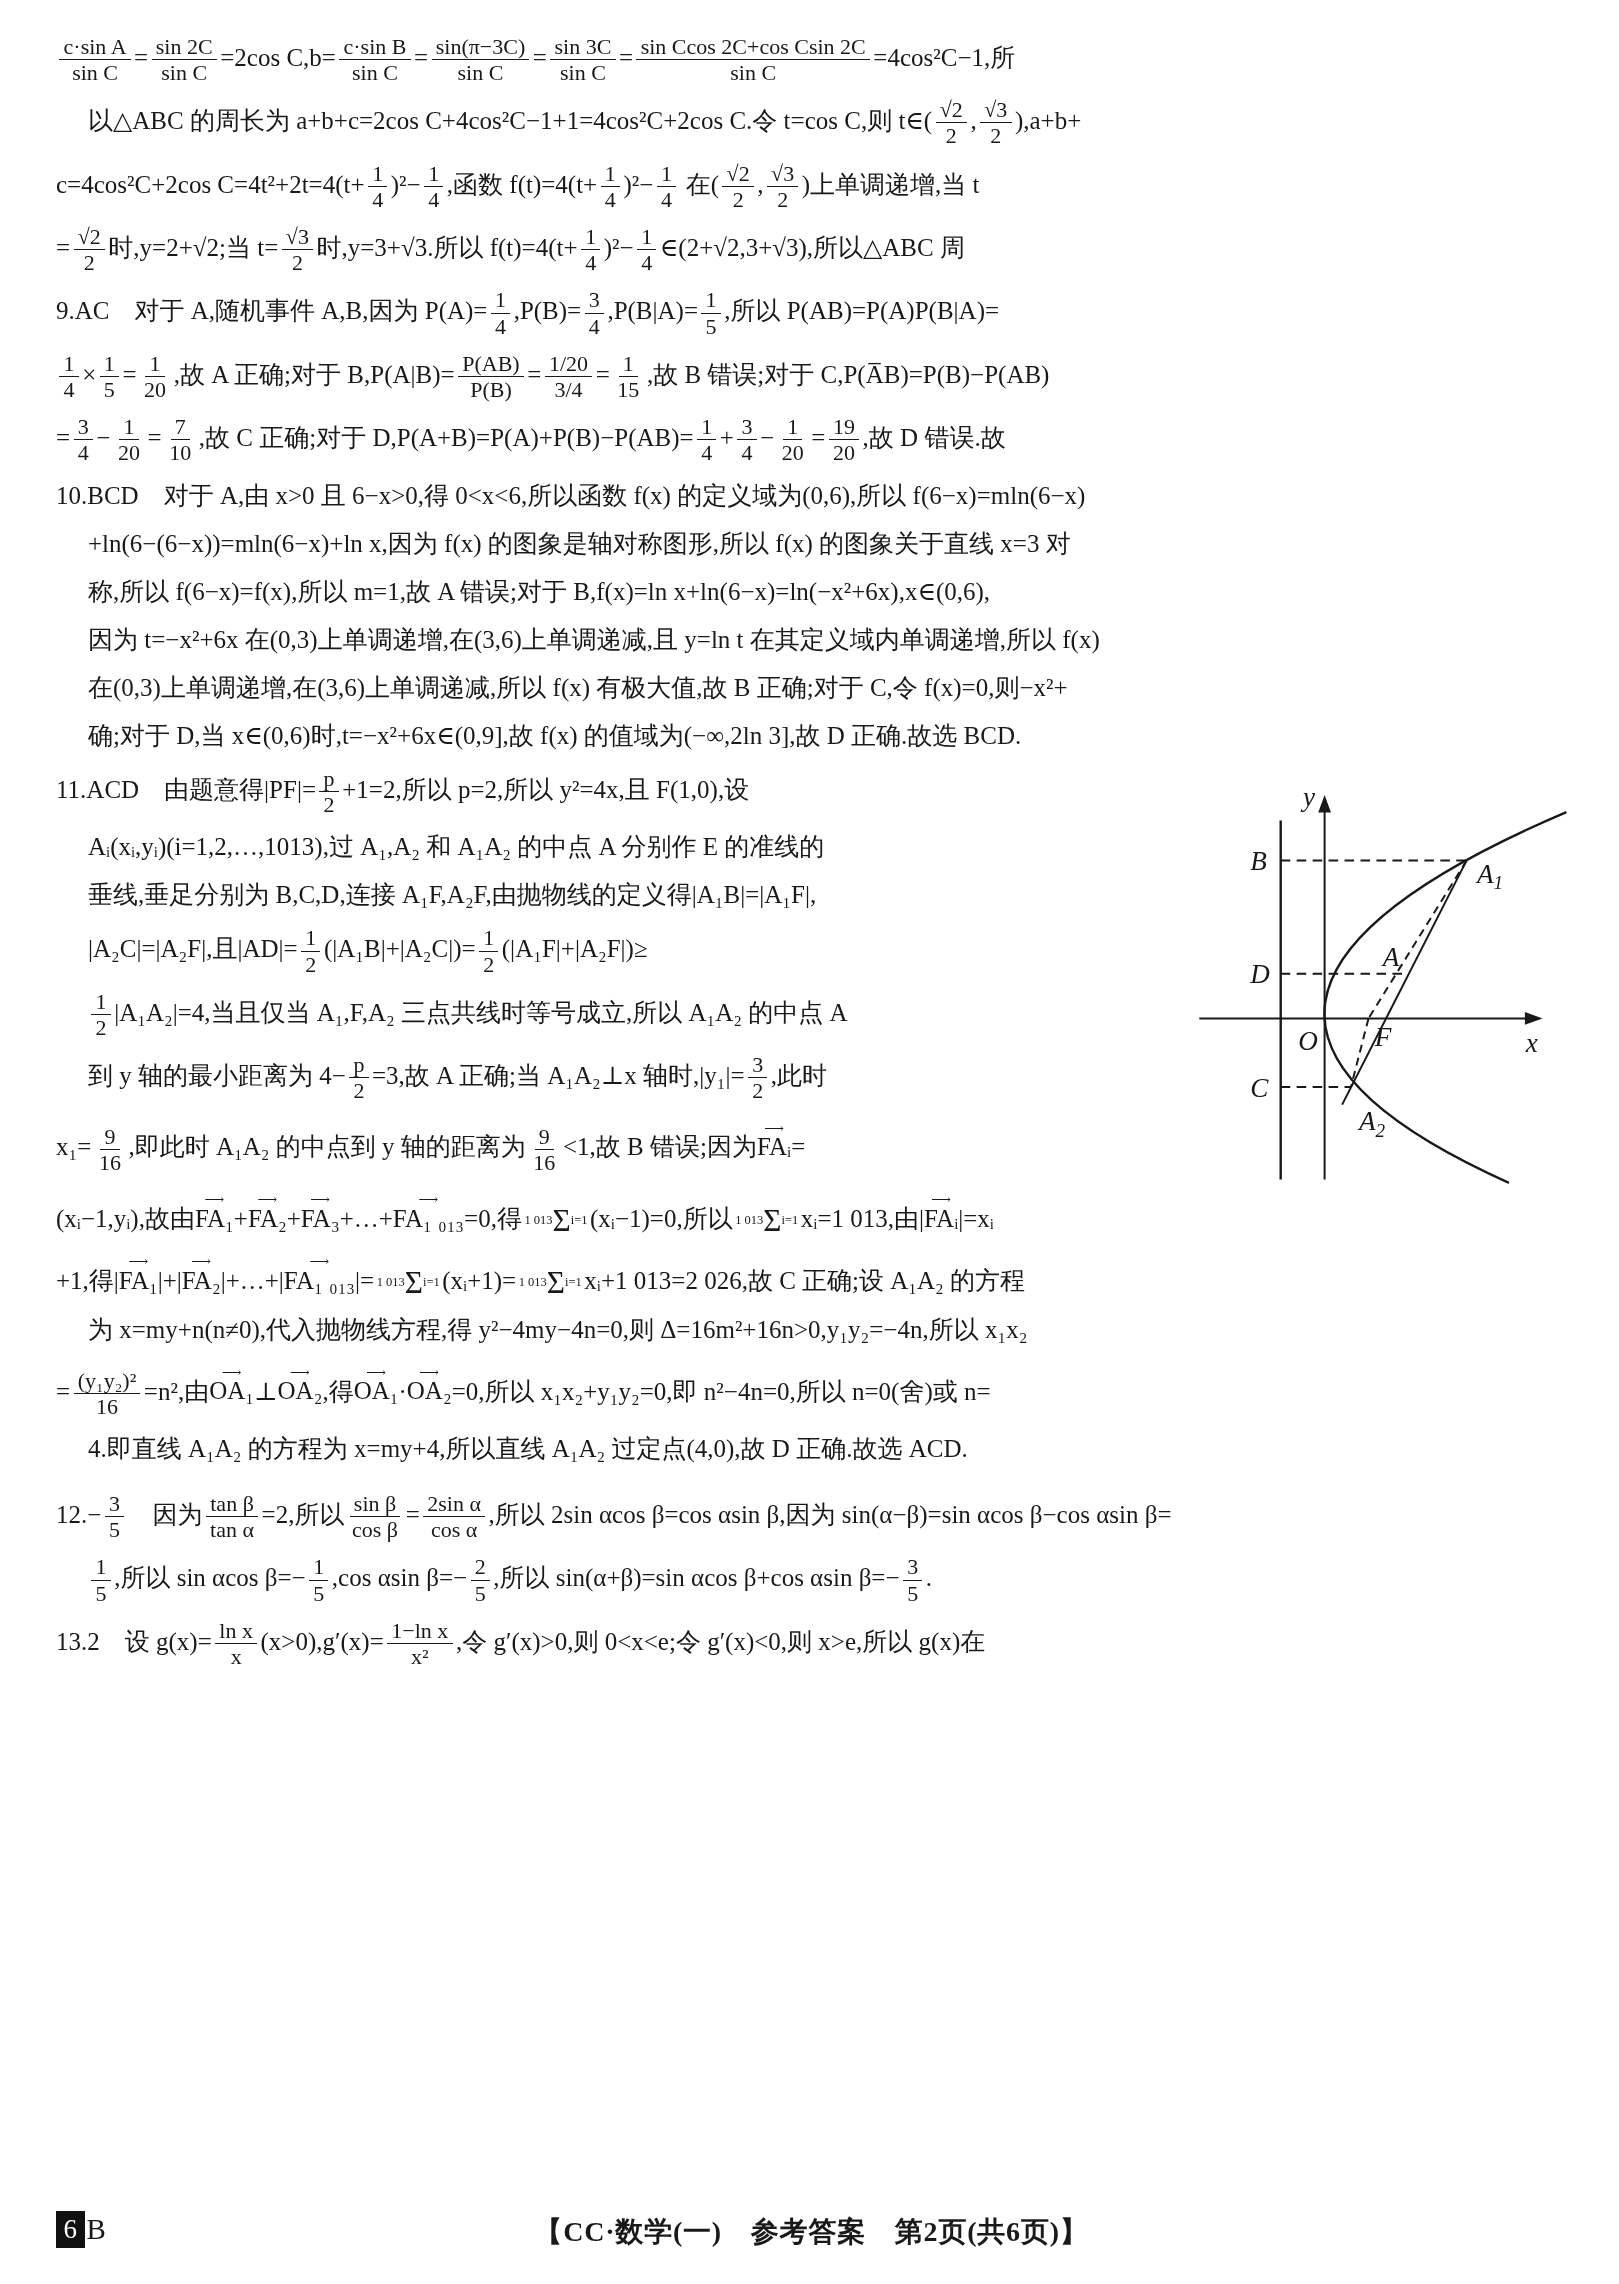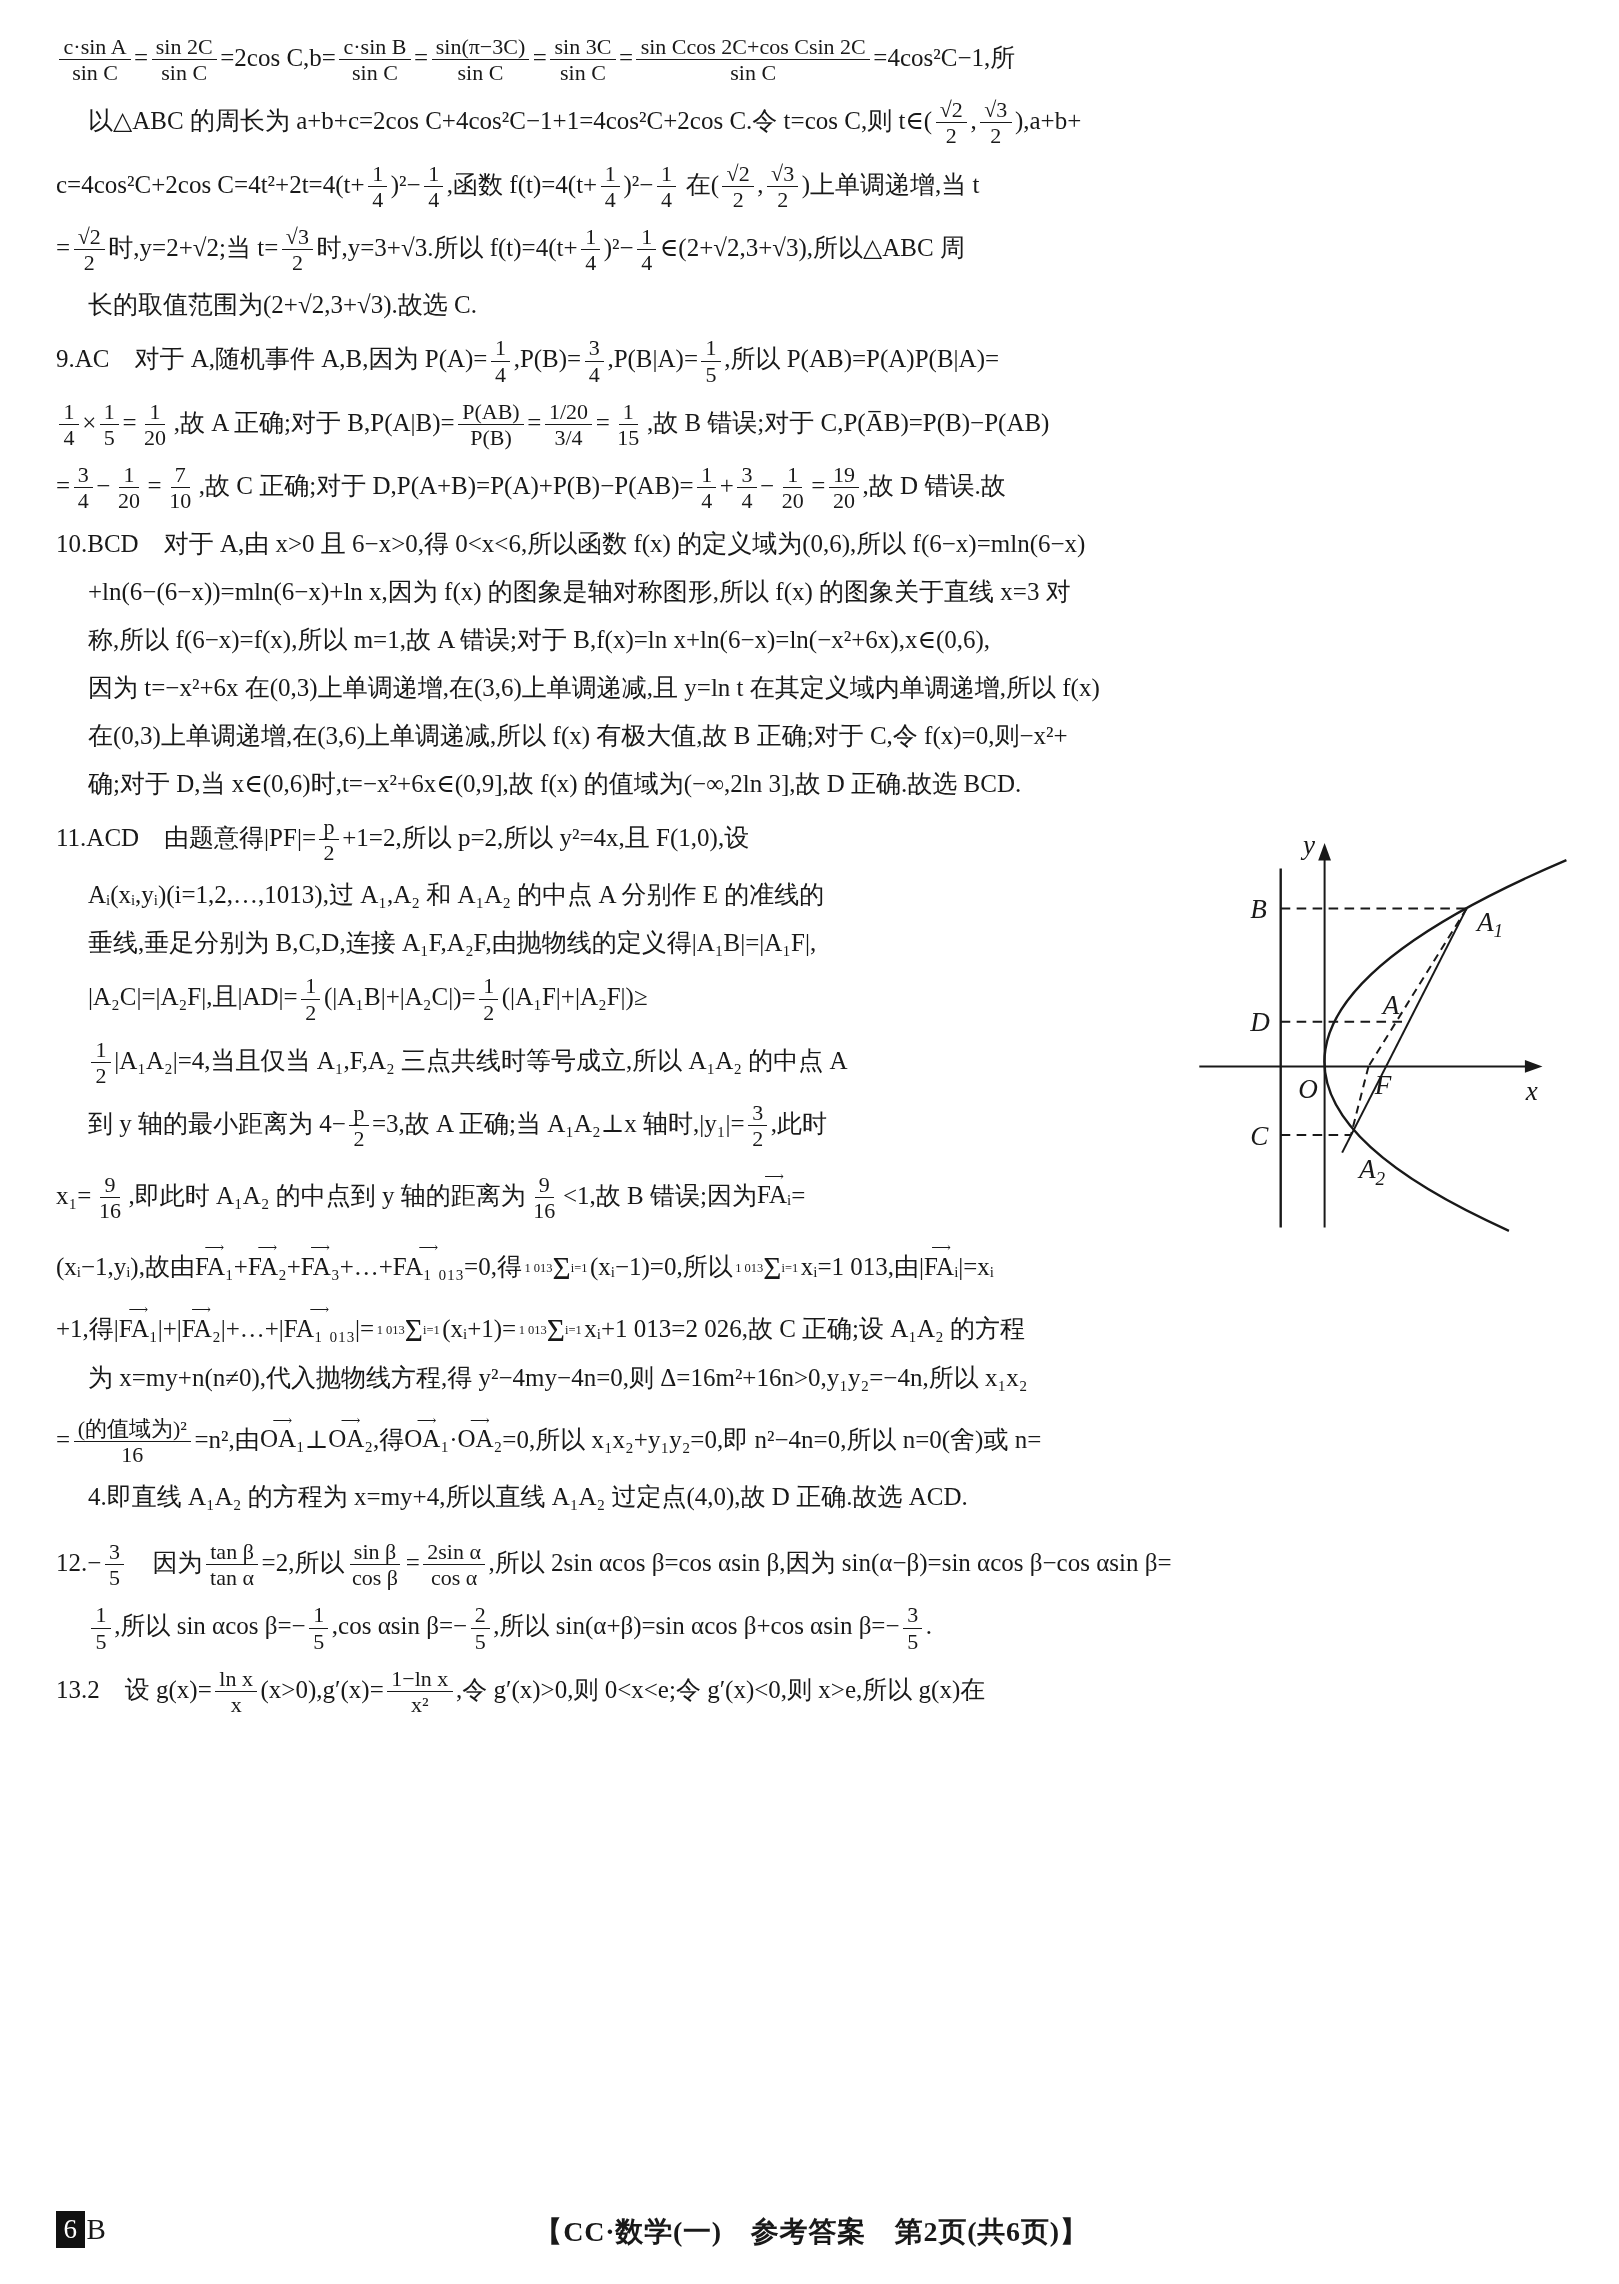--- a/index.html
+++ b/index.html
@@ -127,7 +127,6 @@
           <span class="fn">1</span>
           <span class="fd">4</span>
         </span>∈(2+√2,3+√3),所以△ABC 周</div>
-      <div class="line i1">长的取值范围为(2+√2,3+√3).故选 C.</div>
     </section>
 
   <section>

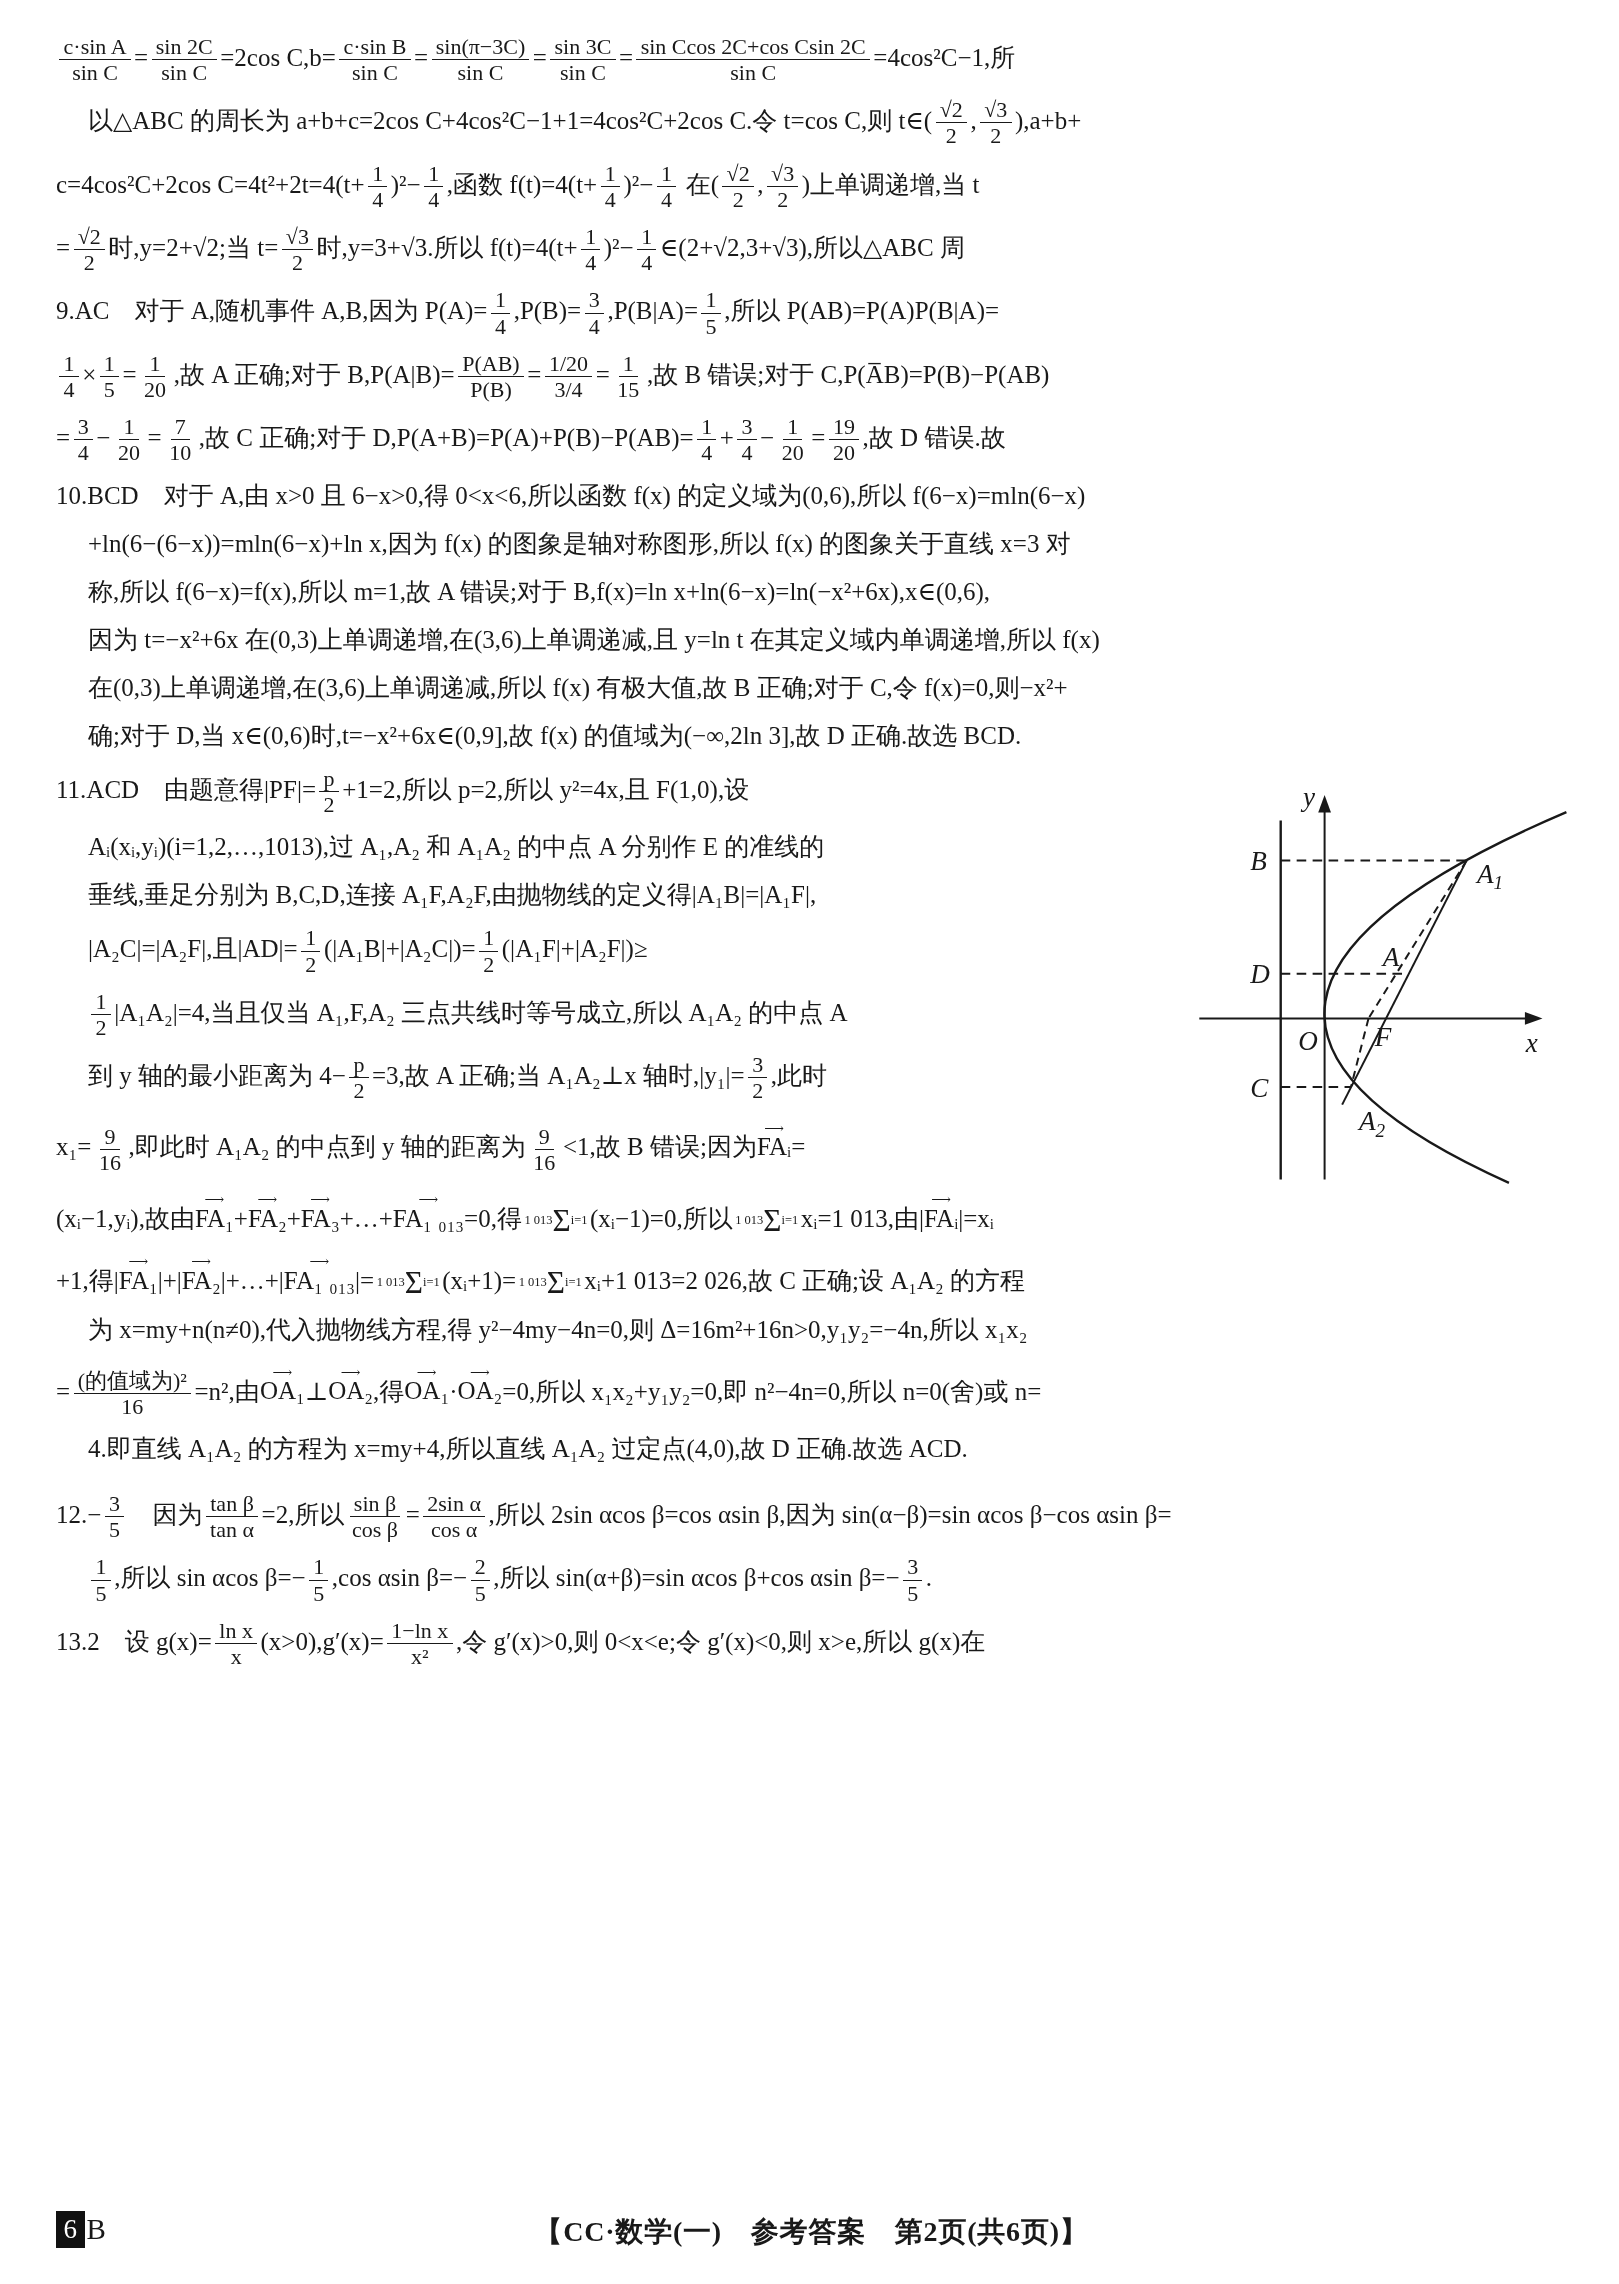--- a/index.html
+++ b/index.html
@@ -278,7 +278,7 @@
           </span>xᵢ+1 013=2 026,故 C 正确;设 A₁A₂ 的方程</div>
         <div class="line i1">为 x=my+n(n≠0),代入抛物线方程,得 y²−4my−4n=0,则 Δ=16m²+16n&gt;0,y₁y₂=−4n,所以 x₁x₂</div>
         <div class="line">=<span class="frac">
-            <span class="fn">(的值域为)²</span>
+            <span class="fn">(y₁y₂)²</span>
             <span class="fd">16</span>
           </span>=n²,由<span class="vec">OA₁</span>⊥<span class="vec">OA₂</span>,得<span class="vec">OA₁</span>·<span class="vec">OA₂</span>=0,所以 x₁x₂+y₁y₂=0,即 n²−4n=0,所以 n=0(舍)或 n=</div>
         <div class="line i1">4.即直线 A₁A₂ 的方程为 x=my+4,所以直线 A₁A₂ 过定点(4,0),故 D 正确.故选 ACD.</div>

